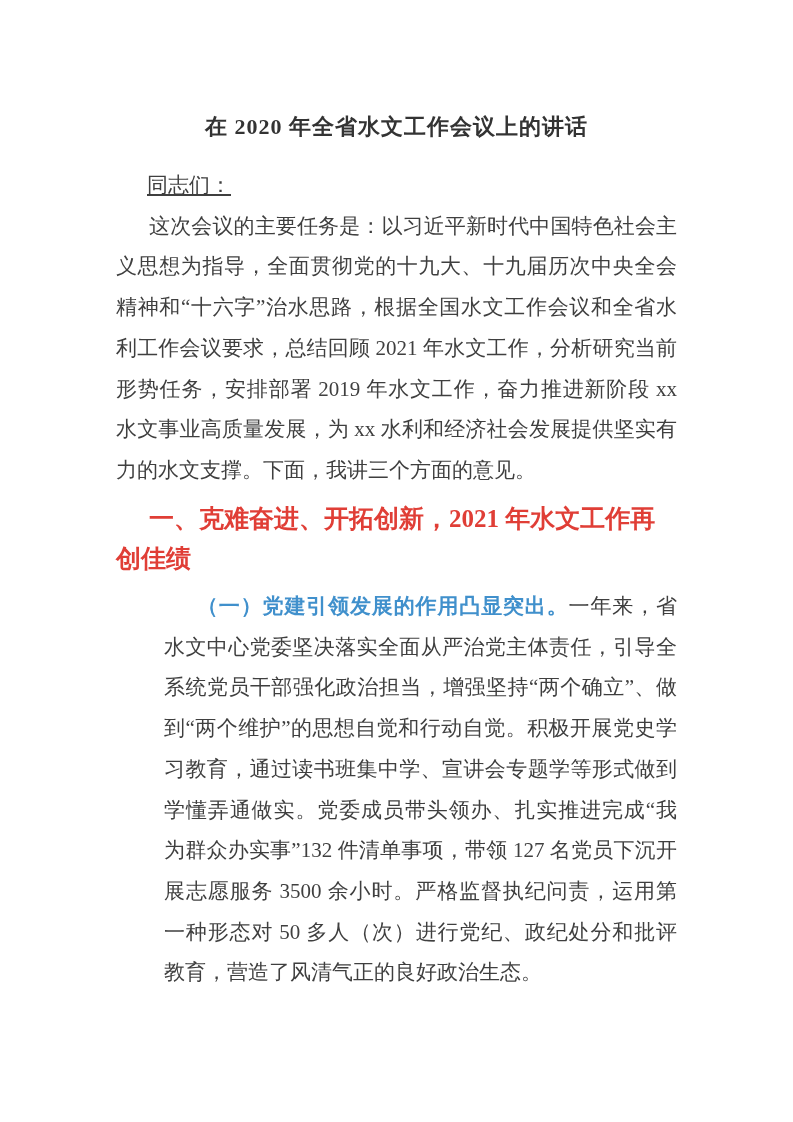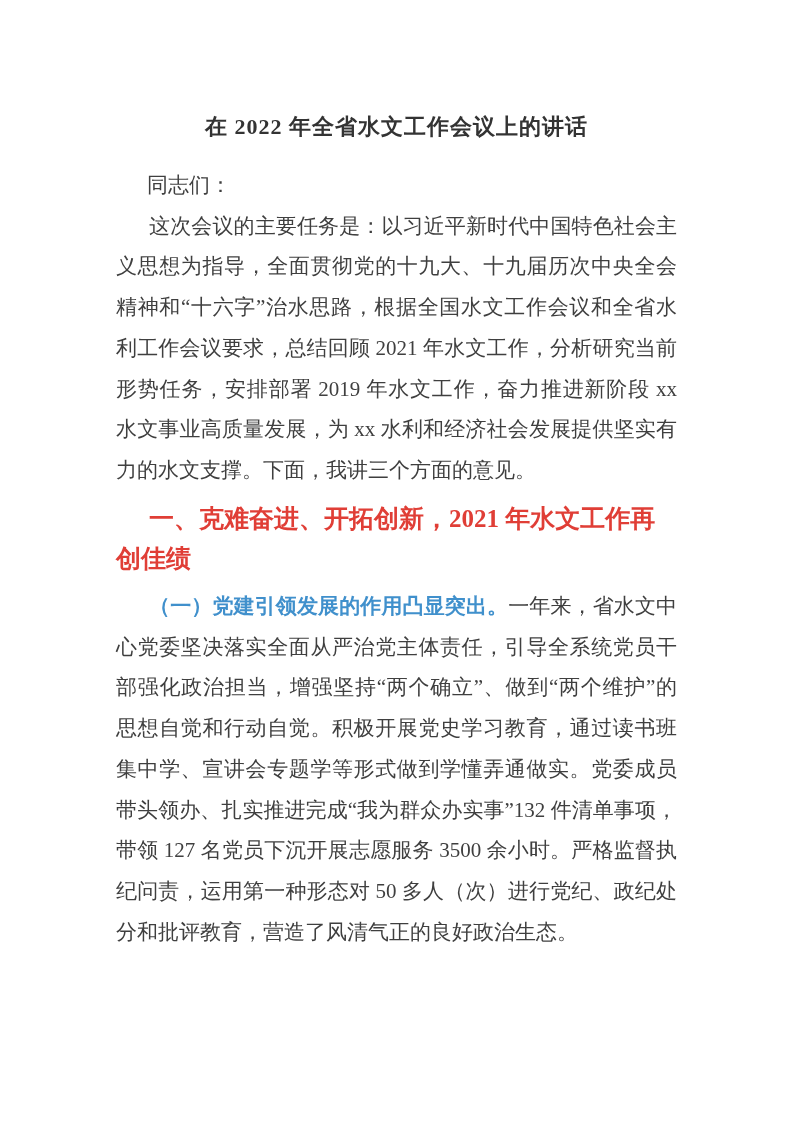--- a/index.html
+++ b/index.html
@@ -60,7 +60,7 @@
 <body>
 
 <div class="page">
-  <h1 class="title">在 2022 年全省水文工作会议上的讲话</h1>
+  <h1 class="title">在 2020 年全省水文工作会议上的讲话</h1>
 
   <p class="para salutation">同志们：</p>
 

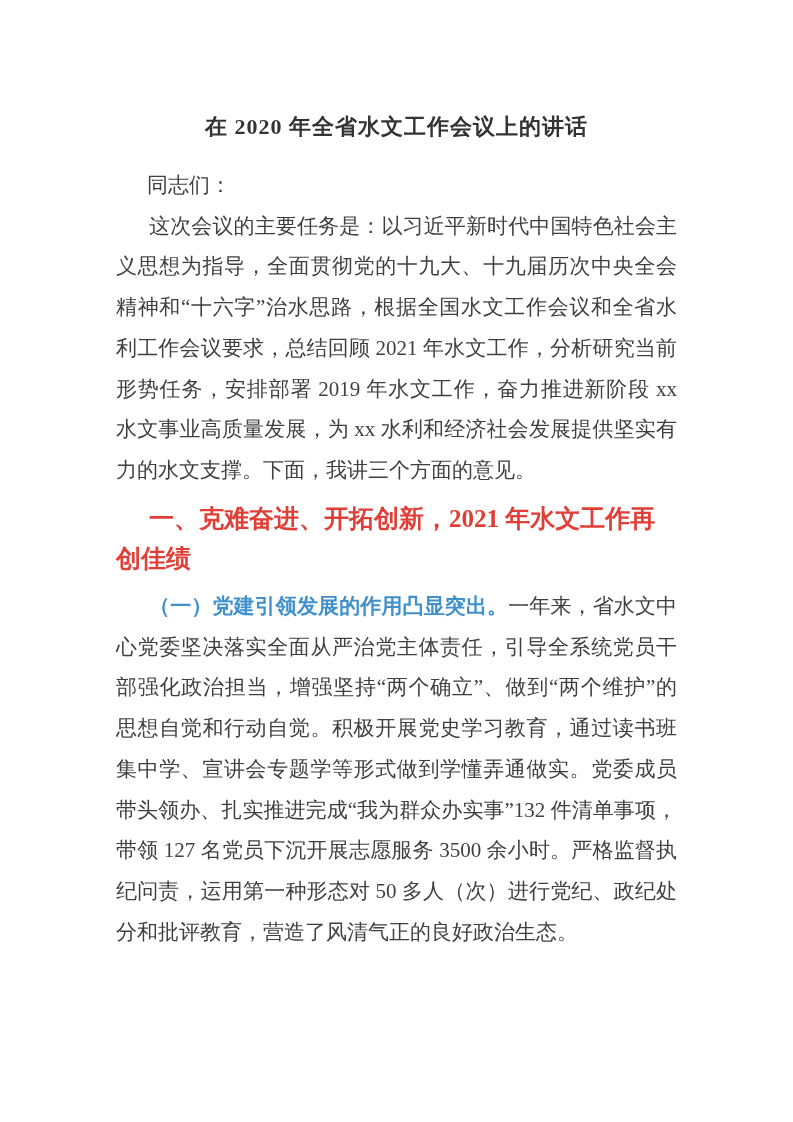--- a/index.html
+++ b/index.html
@@ -39,6 +39,7 @@
   }
   .salutation{
     text-indent:31px;
+    text-decoration:underline;
   }
   .h-red{
     font-size:25px;

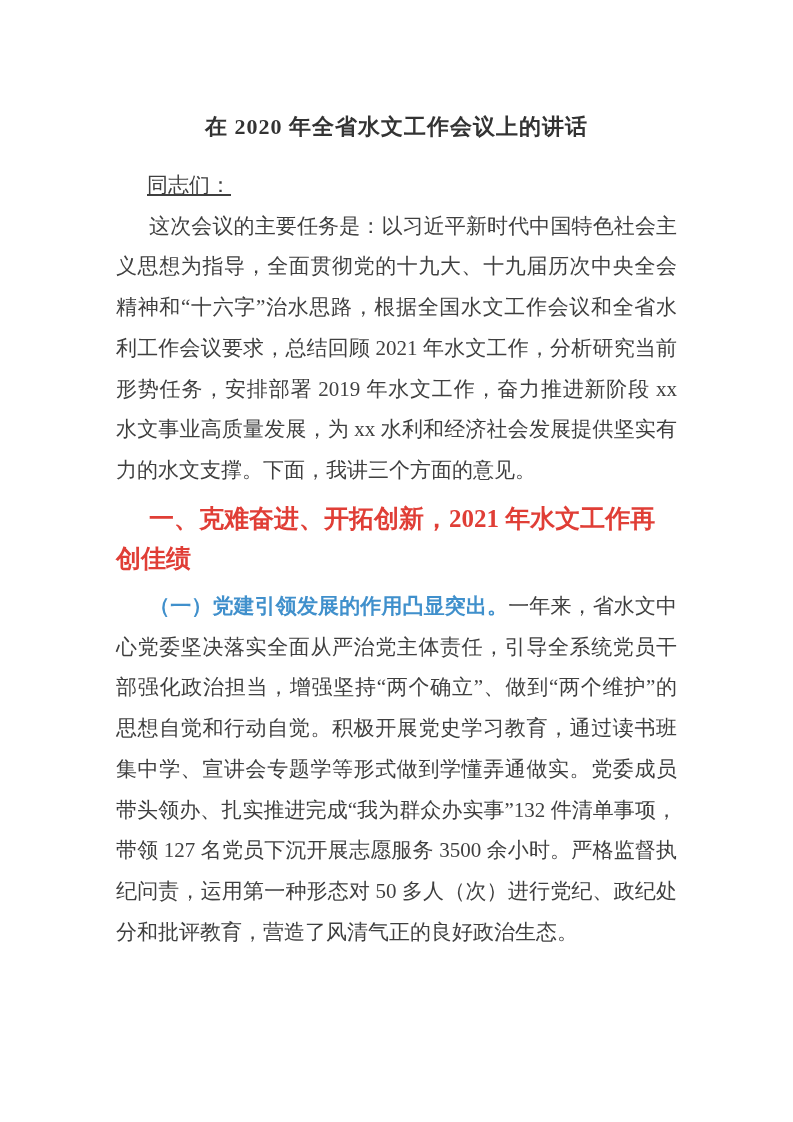--- a/index.html
+++ b/index.html
@@ -51,6 +51,7 @@
   }
   .sub{
     margin-top:6px;
+    margin-left:48px;
   }
   .h-blue{
     color:var(--blue);

